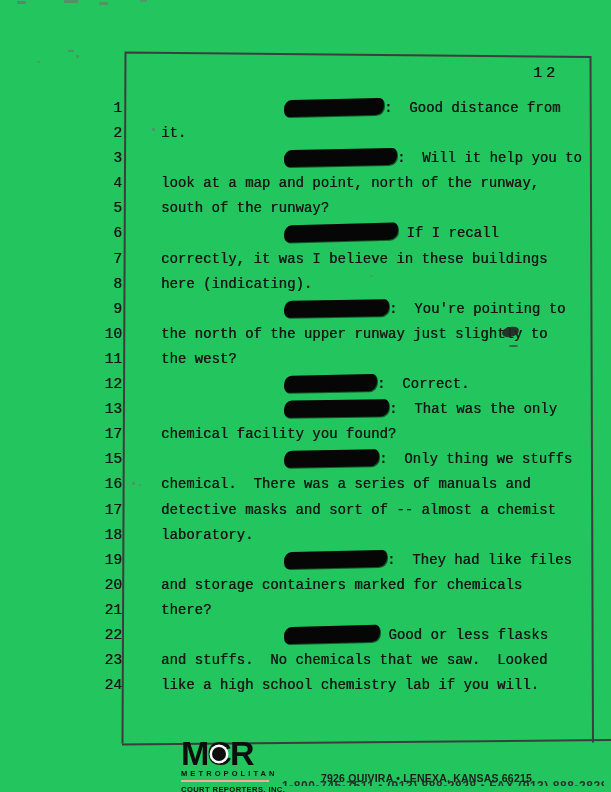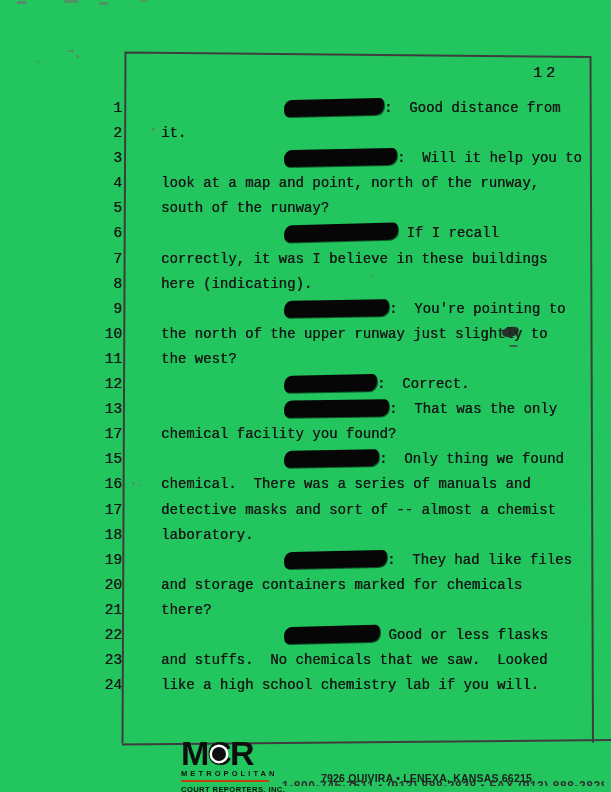--- a/index.html
+++ b/index.html
@@ -168,7 +168,7 @@
     </div>
     <div class="row">
       <span class="ln">15</span>
-      <span class="lc sp"><span class="bar" style="width:95px;transform:rotate(-1.0deg)"></span><span>:  Only thing we found</span></span>
+      <span class="lc sp"><span class="bar" style="width:95px;transform:rotate(-1.0deg)"></span><span>:  Only thing we stuffs</span></span>
     </div>
     <div class="row">
       <span class="ln">16</span>

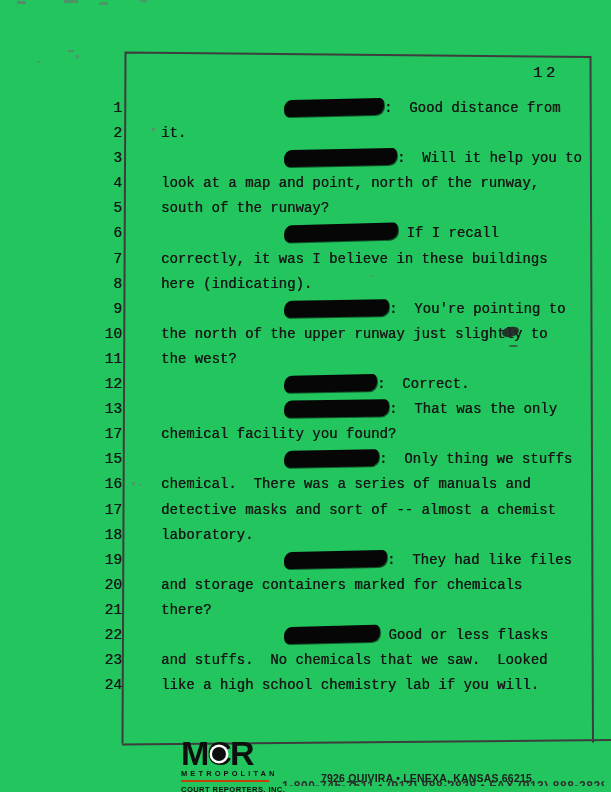--- a/index.html
+++ b/index.html
@@ -63,7 +63,7 @@
   .metro{
     font-family:"Liberation Sans",sans-serif;font-weight:bold;
     font-size:7.5px;letter-spacing:3.1px;color:#111;white-space:nowrap;
-    width:88px;border-bottom:2px solid #c2410c;padding-bottom:2px;margin-top:1px;
+    width:88px;border-bottom:2px solid #fca5a5;padding-bottom:2px;margin-top:1px;
   }
   .cri{
     font-family:"Liberation Sans",sans-serif;font-weight:bold;

